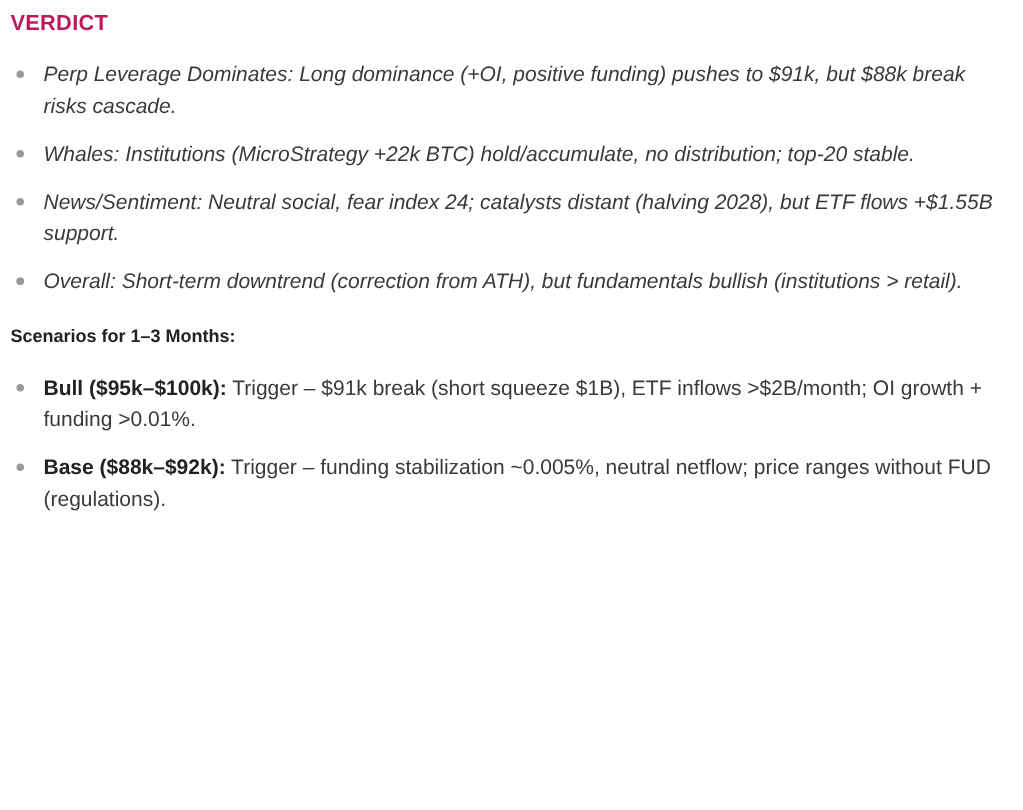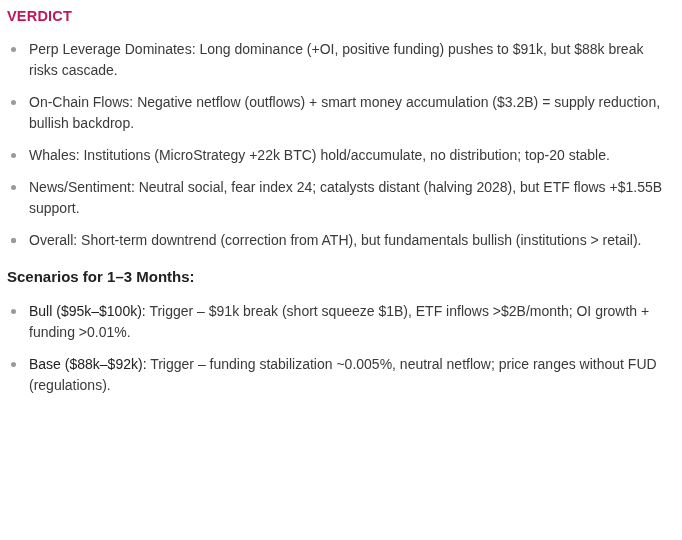--- a/index.html
+++ b/index.html
@@ -34,6 +34,7 @@
     }
     ul.verdict-list {
       margin-top: 13px;
+      font-style: italic;
     }
     li.item {
       position: relative;

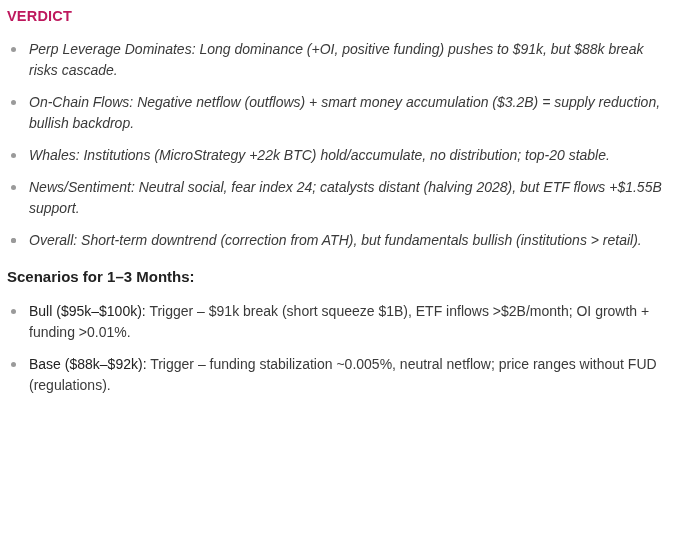--- a/index.html
+++ b/index.html
@@ -79,10 +79,6 @@
     </li>
     <li class="item">
       <span class="bullet"></span>
-      <span>On-Chain Flows: Negative netflow (outflows) + smart money accumulation ($3.2B) = supply reduction, bullish backdrop.</span>
-    </li>
-    <li class="item">
-      <span class="bullet"></span>
       <span>Whales: Institutions (MicroStrategy +22k BTC) hold/accumulate, no distribution; top-20 stable.</span>
     </li>
     <li class="item">

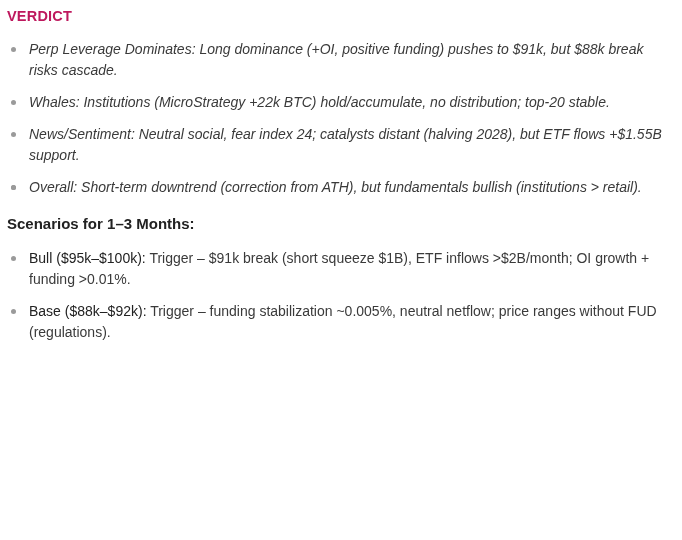--- a/index.html
+++ b/index.html
@@ -53,7 +53,7 @@
     }
     h3.scenarios {
       margin: 16px 0 0 0;
-      font-size: 15px;
+      font-size: 12px;
       font-weight: bold;
       color: #222222;
       line-height: 20px;

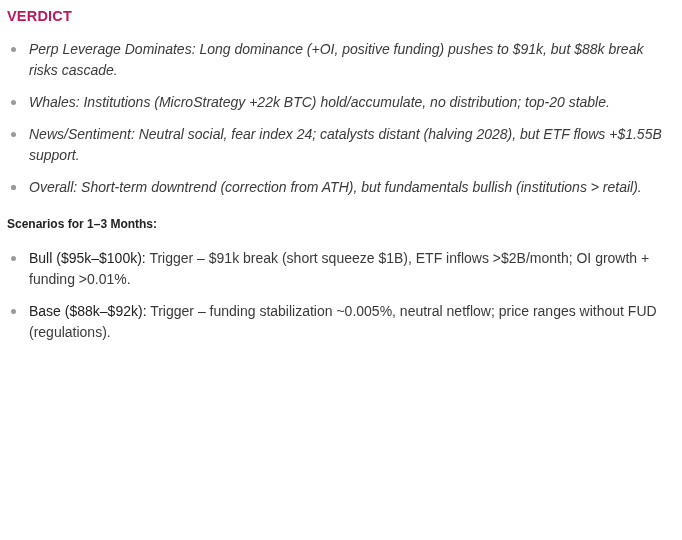--- a/index.html
+++ b/index.html
@@ -62,7 +62,7 @@
       margin-top: 14px;
     }
     .label {
-      font-weight: normal;
+      font-weight: bold;
       color: #222222;
     }
   </style>

